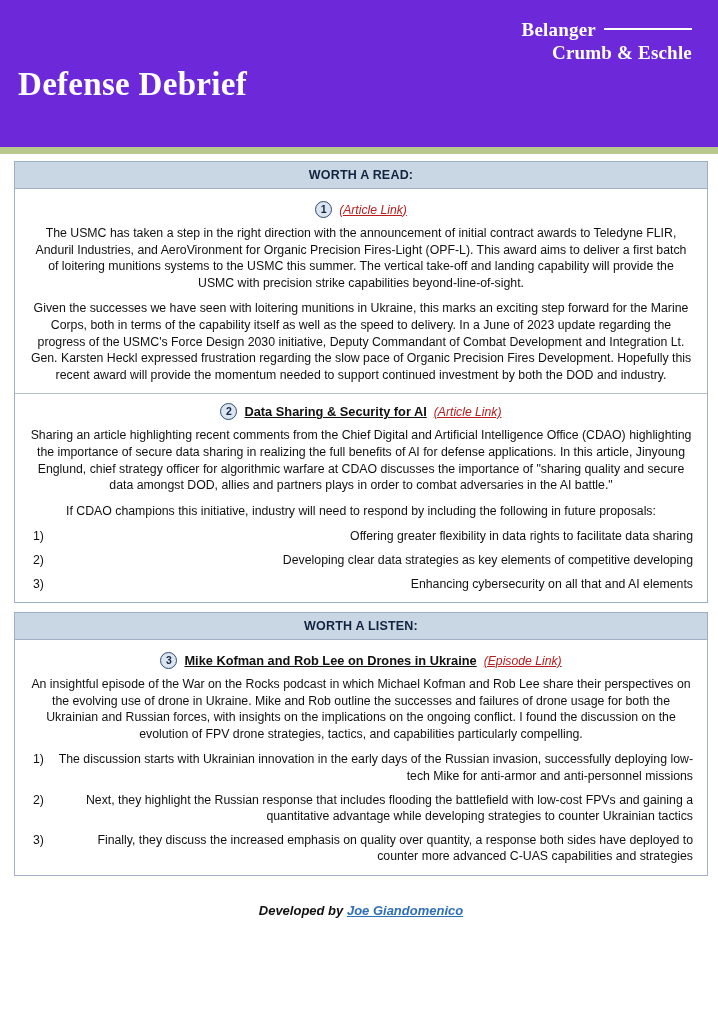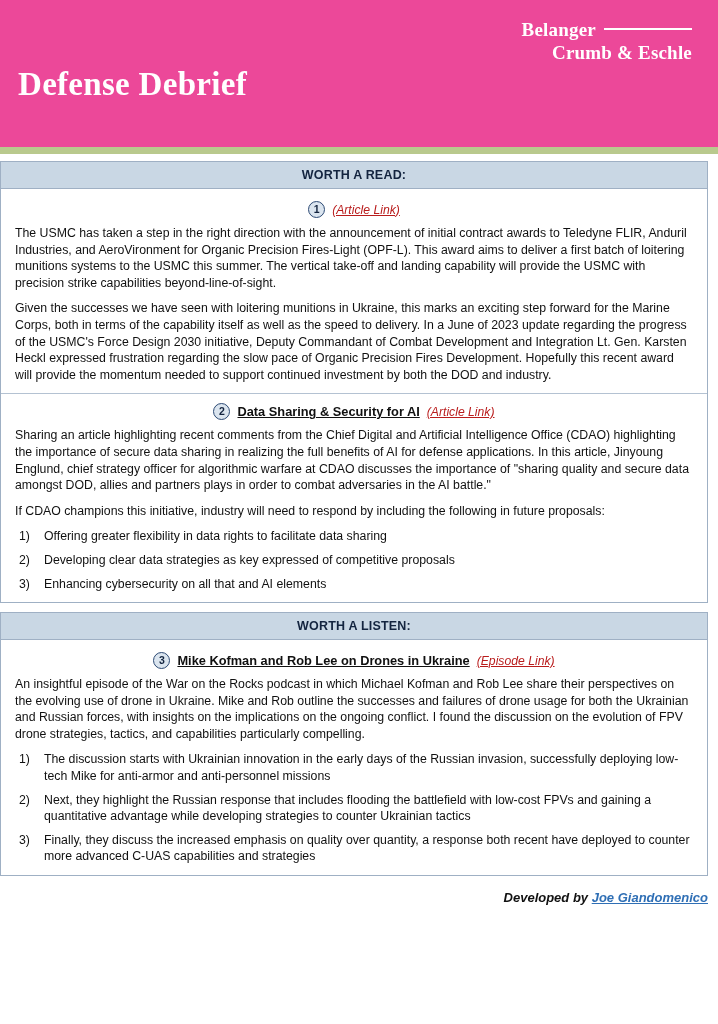--- a/index.html
+++ b/index.html
@@ -20,7 +20,7 @@
   .header {
     position: relative;
     height: 147px;
-    background: #ec4899;
+    background: #6d28d9;
     padding: 8px;
   }
   .brand {

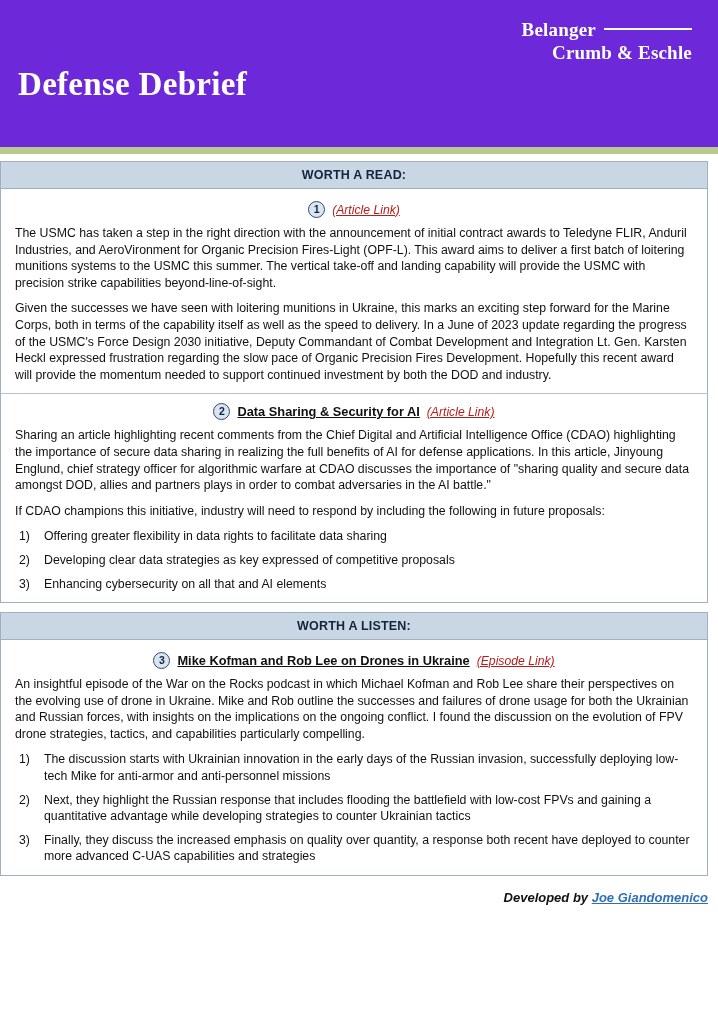--- a/index.html
+++ b/index.html
@@ -65,7 +65,7 @@
 
   
   .body {
-    padding: 7px 10px 0 0;
+    padding: 7px 10px 0 14px;
   }
 
   .section-head {

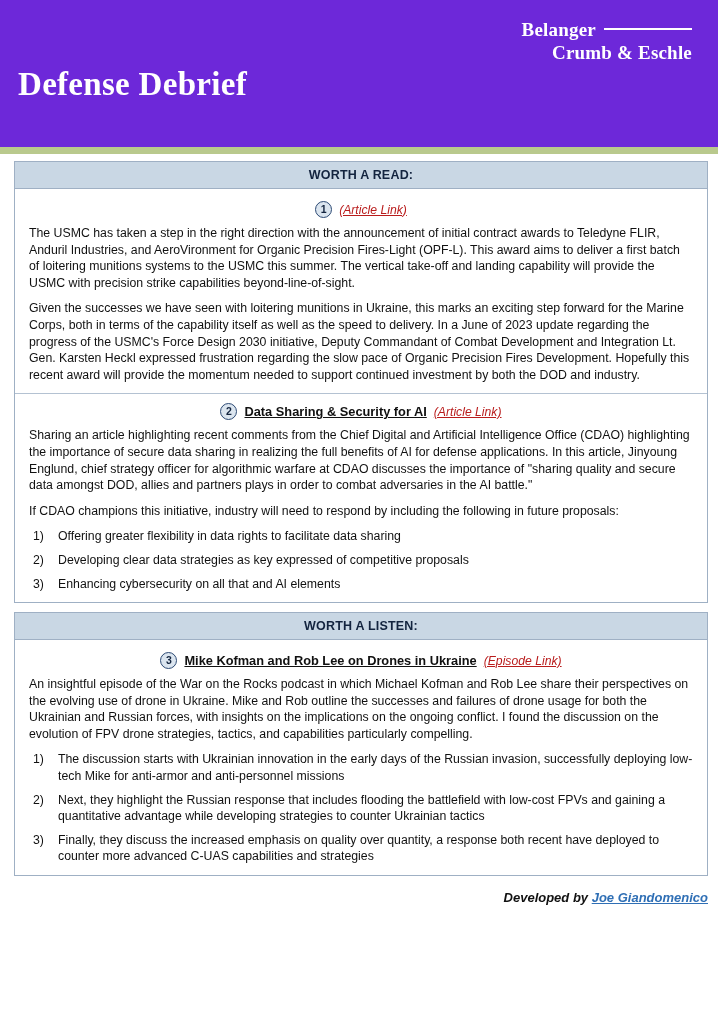--- a/index.html
+++ b/index.html
@@ -124,7 +124,7 @@
     font-size: 12.3px;
     line-height: 16.6px;
     color: #111111;
-    text-align: left;
+    text-align: center;
   }
   p.para:last-child { margin-bottom: 0; }
 

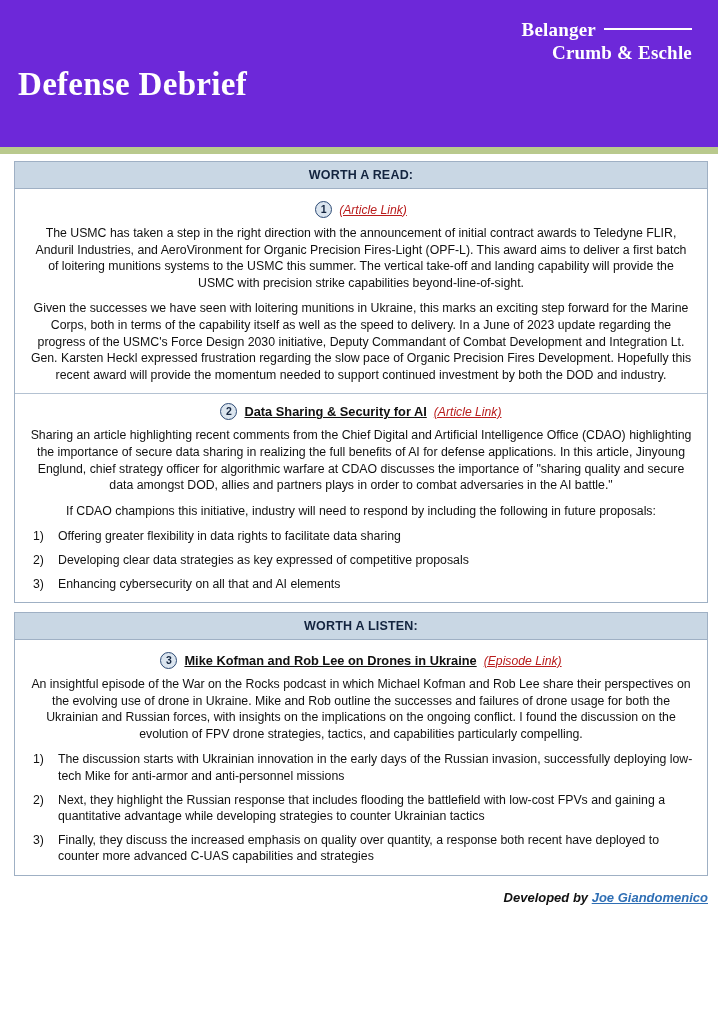--- a/index.html
+++ b/index.html
@@ -149,7 +149,7 @@
   }
   ol.numlist li:last-child { margin-bottom: 0; }
   .li-num { flex: 0 0 auto; width: 16px; }
-  .li-text { flex: 1 1 auto; }
+  .li-text { flex: 1 1 auto; text-align: right; }
 
   .footer {
     margin-top: 14px;

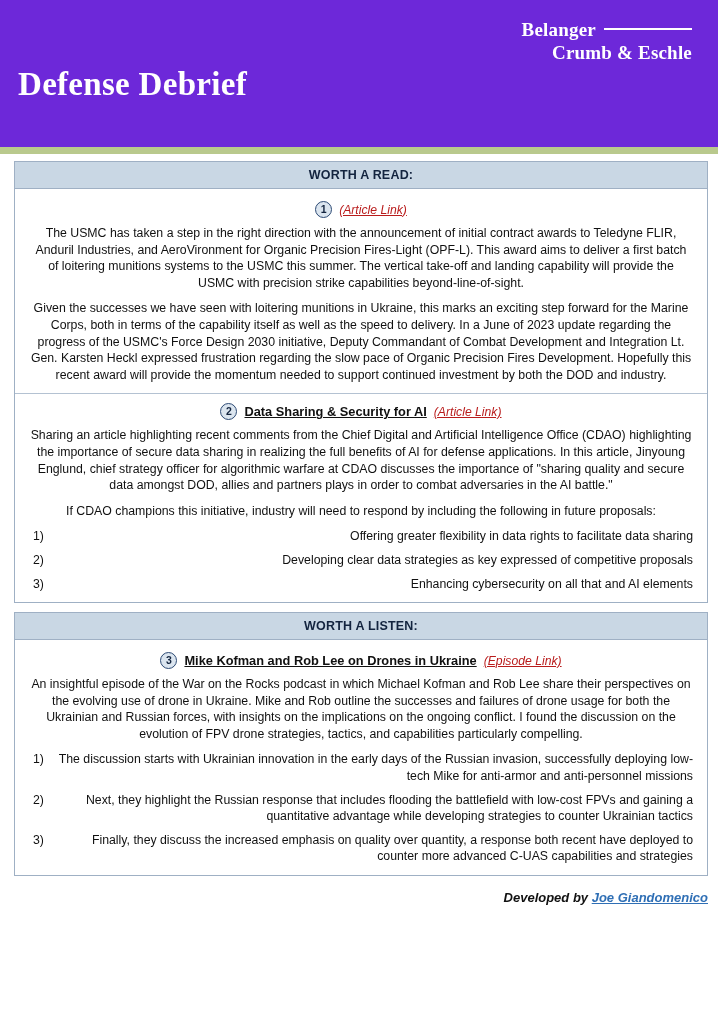--- a/index.html
+++ b/index.html
@@ -208,7 +208,7 @@
         </li>
         <li>
           <span class="li-num">2)</span>
-          <span class="li-text">Developing clear data strategies as key expressed of competitive proposals</span>
+          <span class="li-text">Developing clear data strategies as key elements of competitive developing</span>
         </li>
         <li>
           <span class="li-num">3)</span>

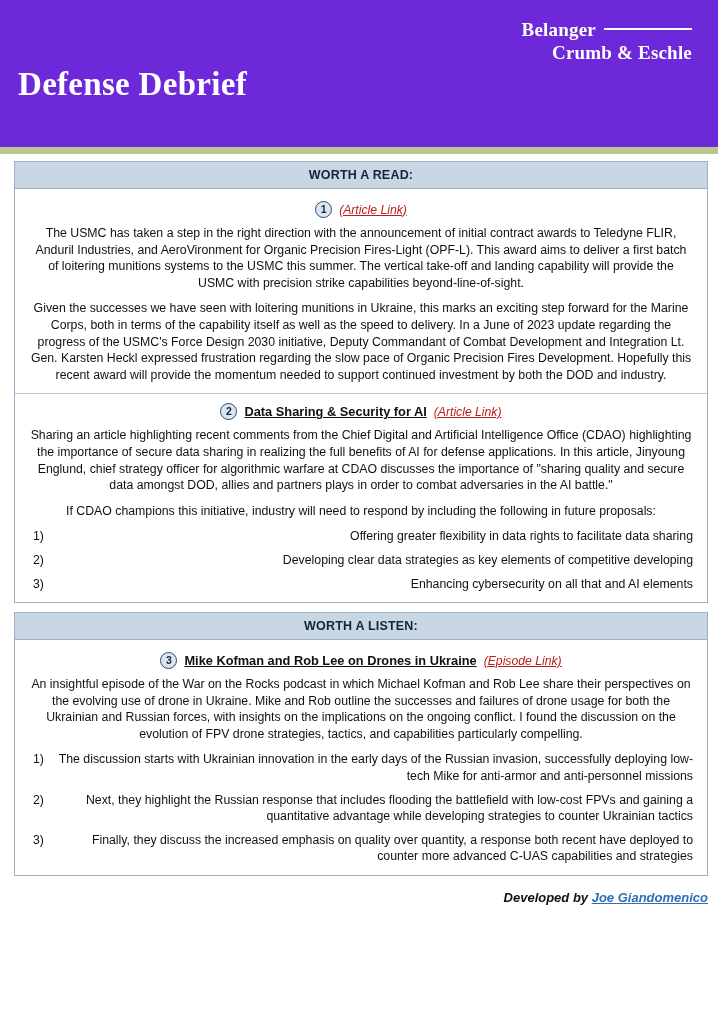--- a/index.html
+++ b/index.html
@@ -238,7 +238,7 @@
         </li>
         <li>
           <span class="li-num">3)</span>
-          <span class="li-text">Finally, they discuss the increased emphasis on quality over quantity, a response both recent have deployed to counter more advanced C-UAS capabilities and strategies</span>
+          <span class="li-text">Finally, they discuss the increased emphasis on quality over quantity, a response both sides have deployed to counter more advanced C-UAS capabilities and strategies</span>
         </li>
       </ol>
     </div>

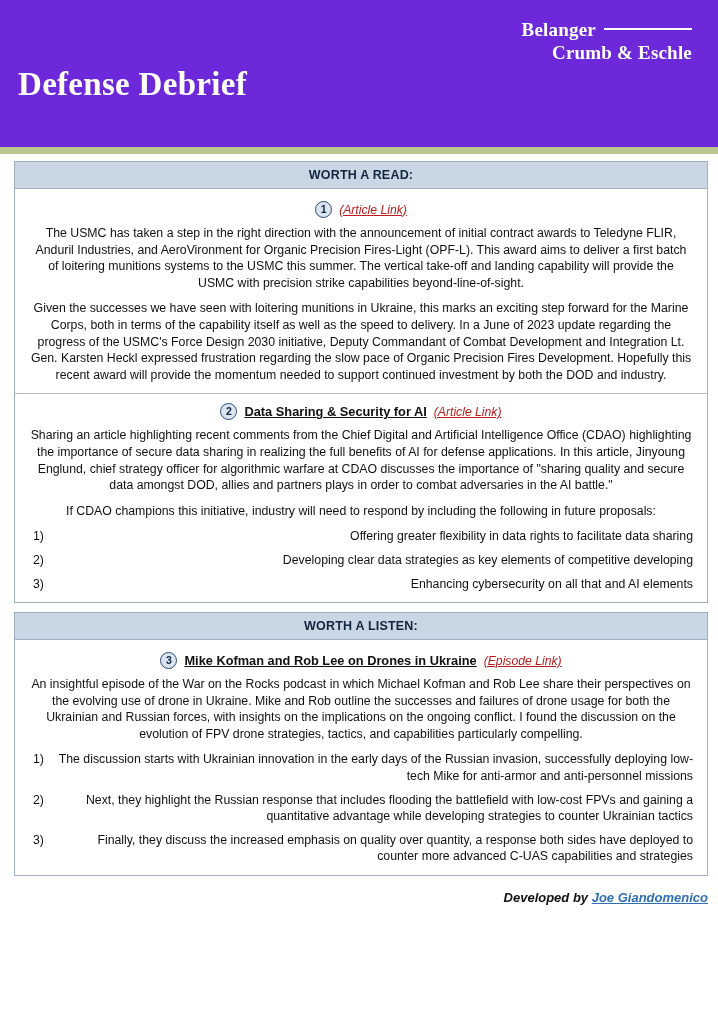--- a/index.html
+++ b/index.html
@@ -152,8 +152,8 @@
   .li-text { flex: 1 1 auto; text-align: right; }
 
   .footer {
-    margin-top: 14px;
-    text-align: right;
+    margin-top: 27px;
+    text-align: center;
     font-size: 13px;
     font-style: italic;
     font-weight: bold;

